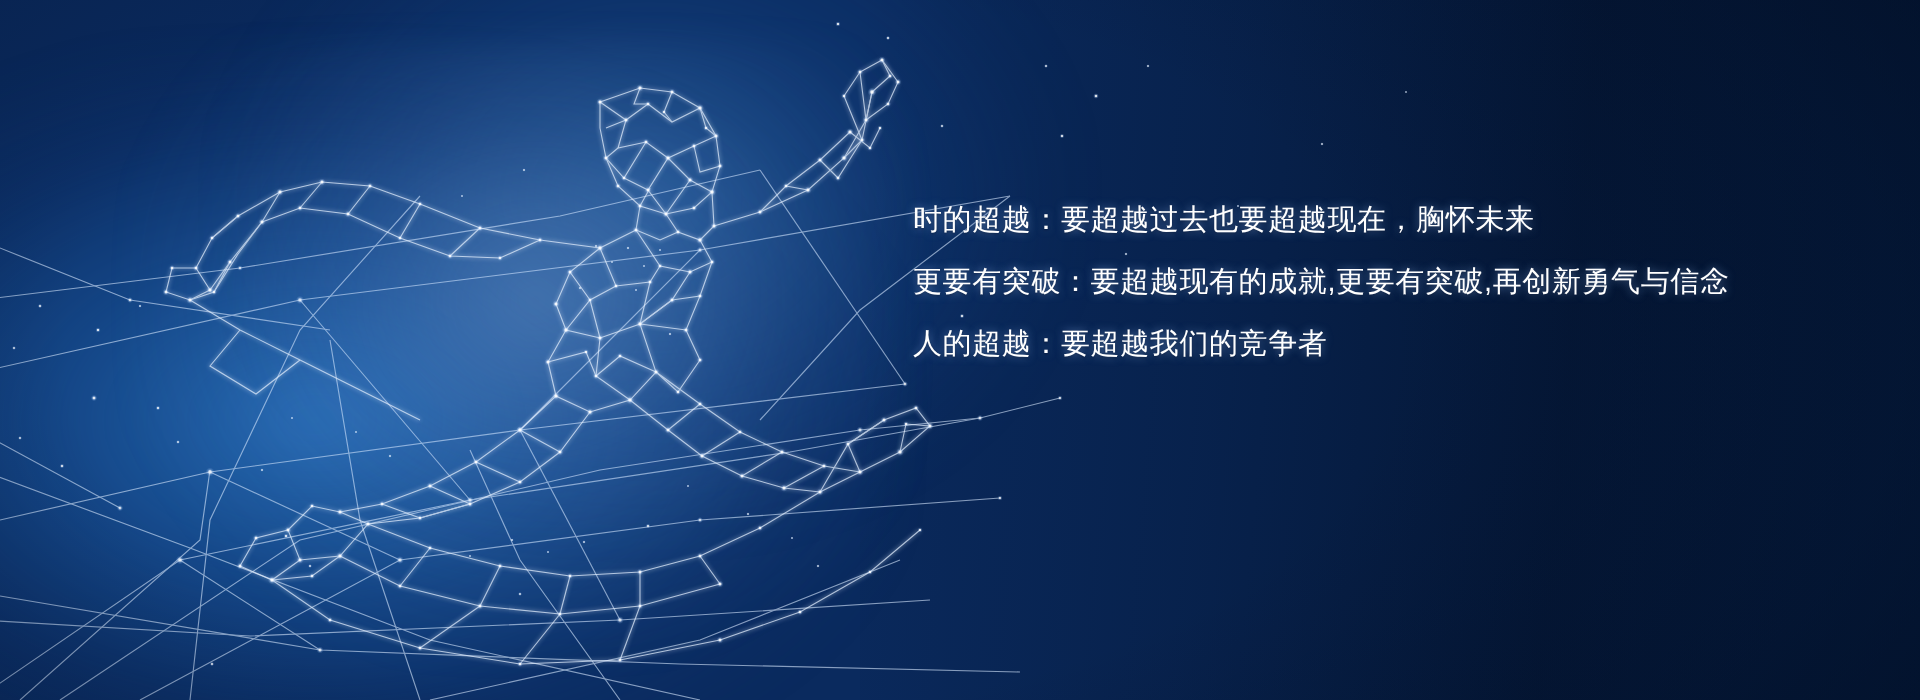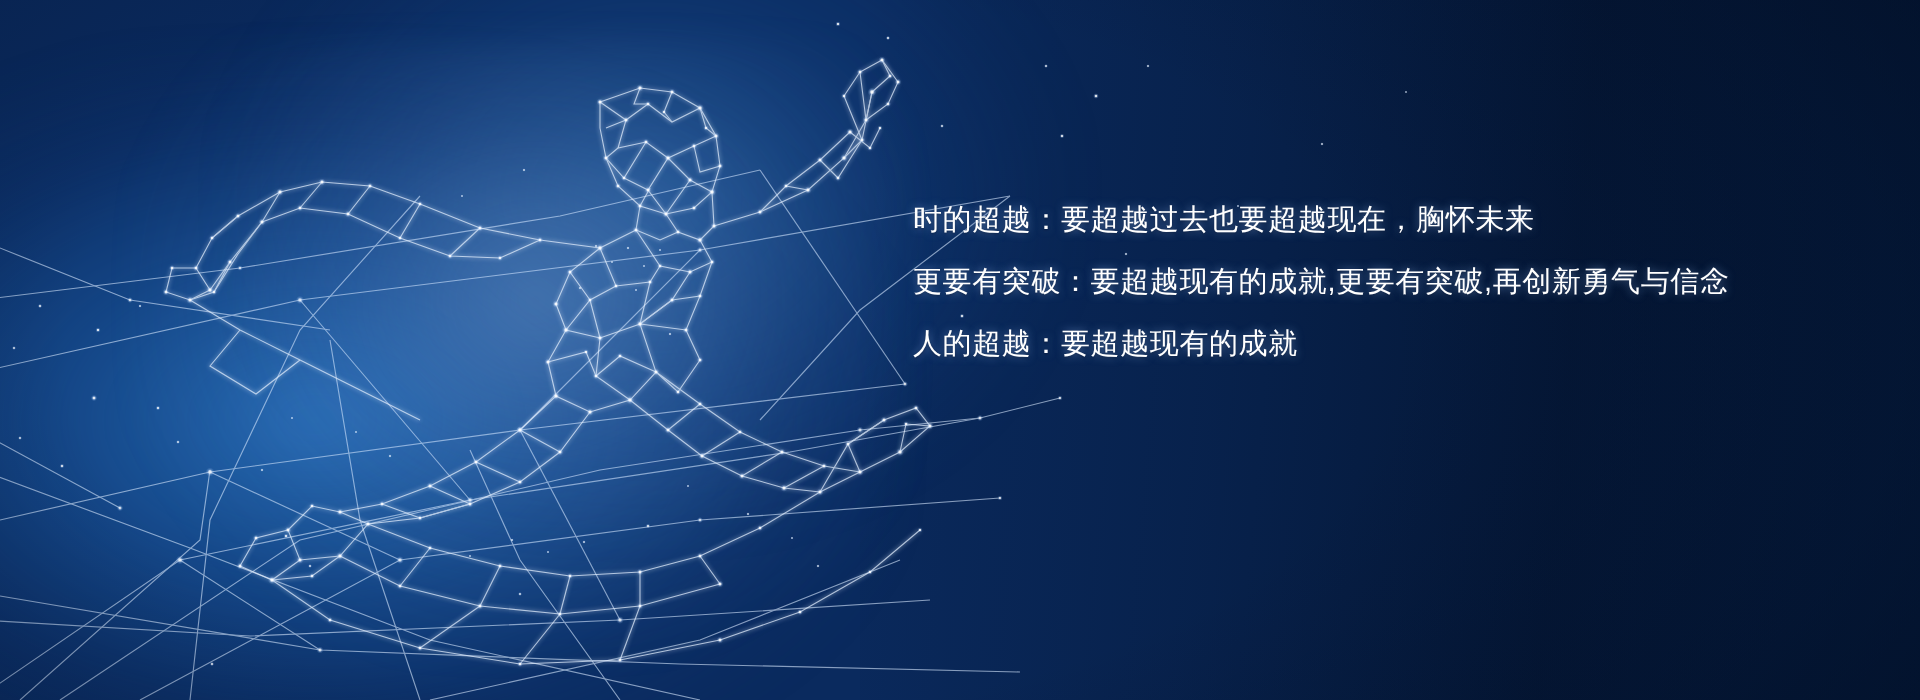--- a/index.html
+++ b/index.html
@@ -457,7 +457,7 @@
   <div id="text-block">
     <div class="tagline">时的超越：要超越过去也要超越现在，胸怀未来</div>
     <div class="tagline">更要有突破：要超越现有的成就,更要有突破,再创新勇气与信念</div>
-    <div class="tagline">人的超越：要超越现有的成就</div>
+    <div class="tagline">人的超越：要超越我们的竞争者</div>
   </div>
 
 </div>

